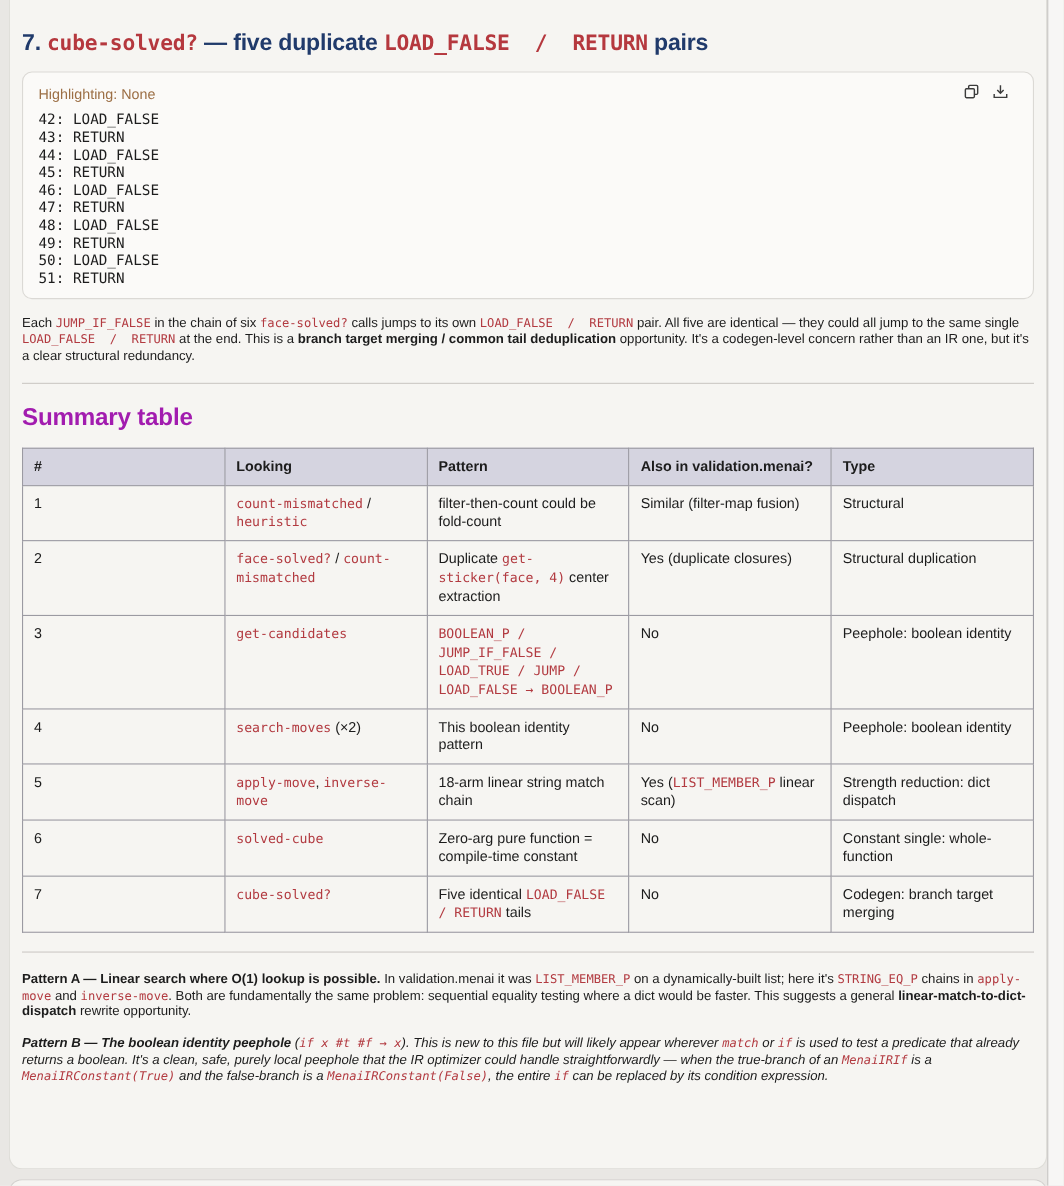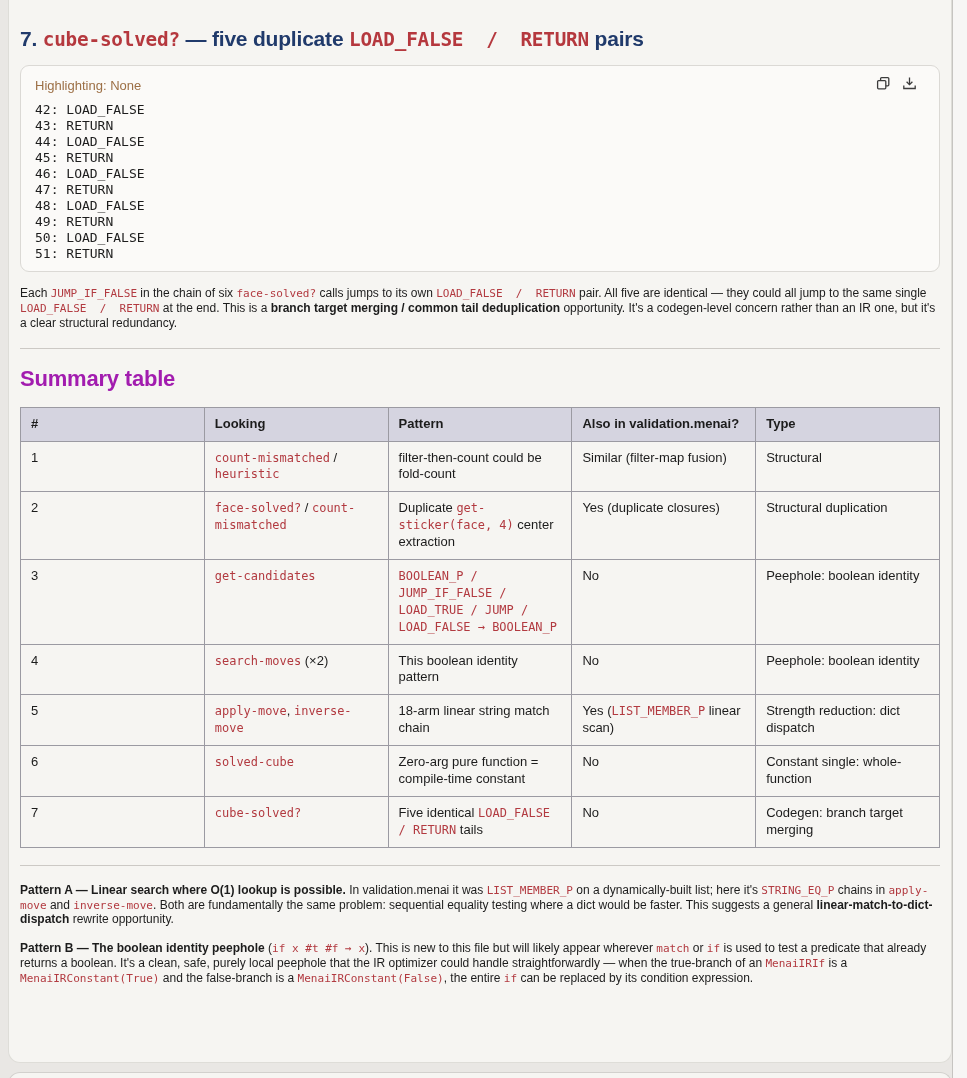--- a/index.html
+++ b/index.html
@@ -83,7 +83,7 @@
     width:20%;
   }
   table.summary th { background:#d5d4e0; font-weight:700; }
-  .mt-sm { margin-top:12px; }
+  .mt-sm { margin-top:12px;font-style:italic; }
 </style>
 </head>
 <body>

